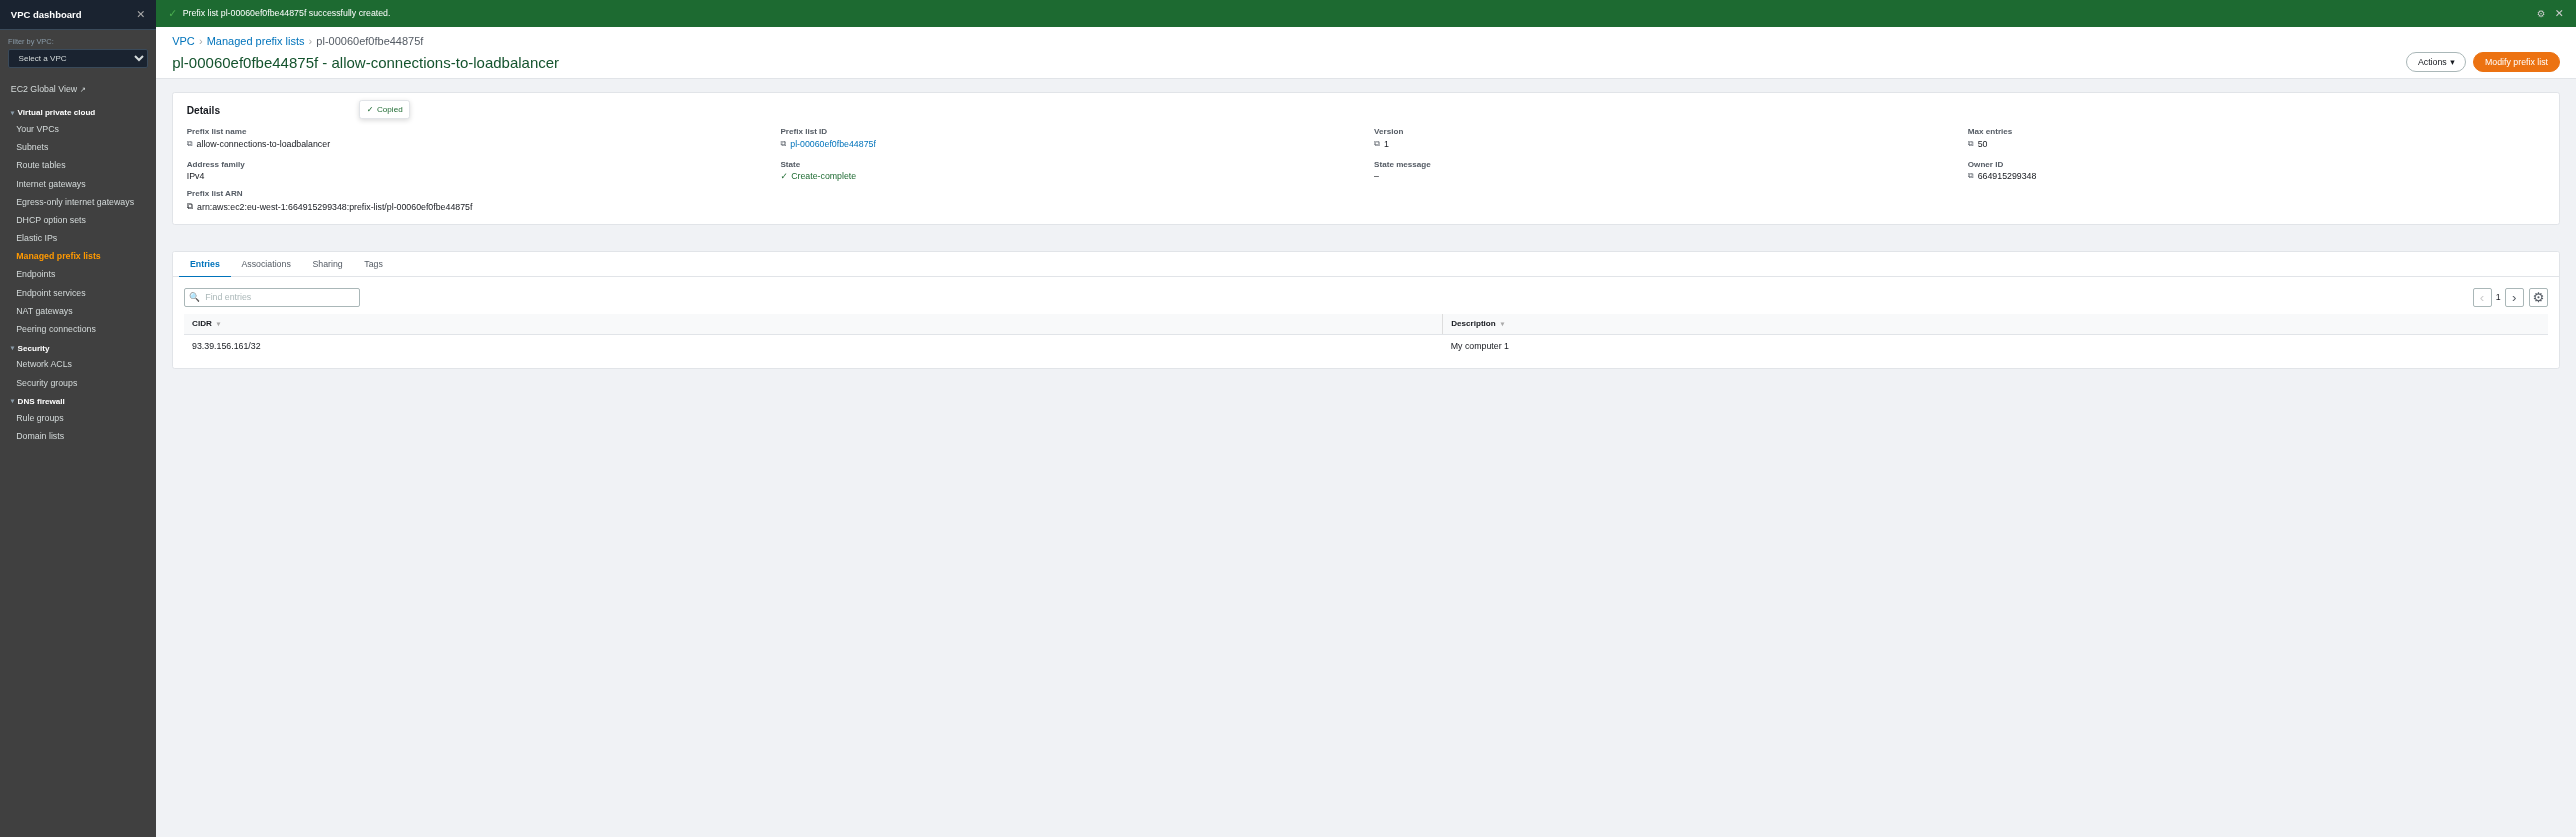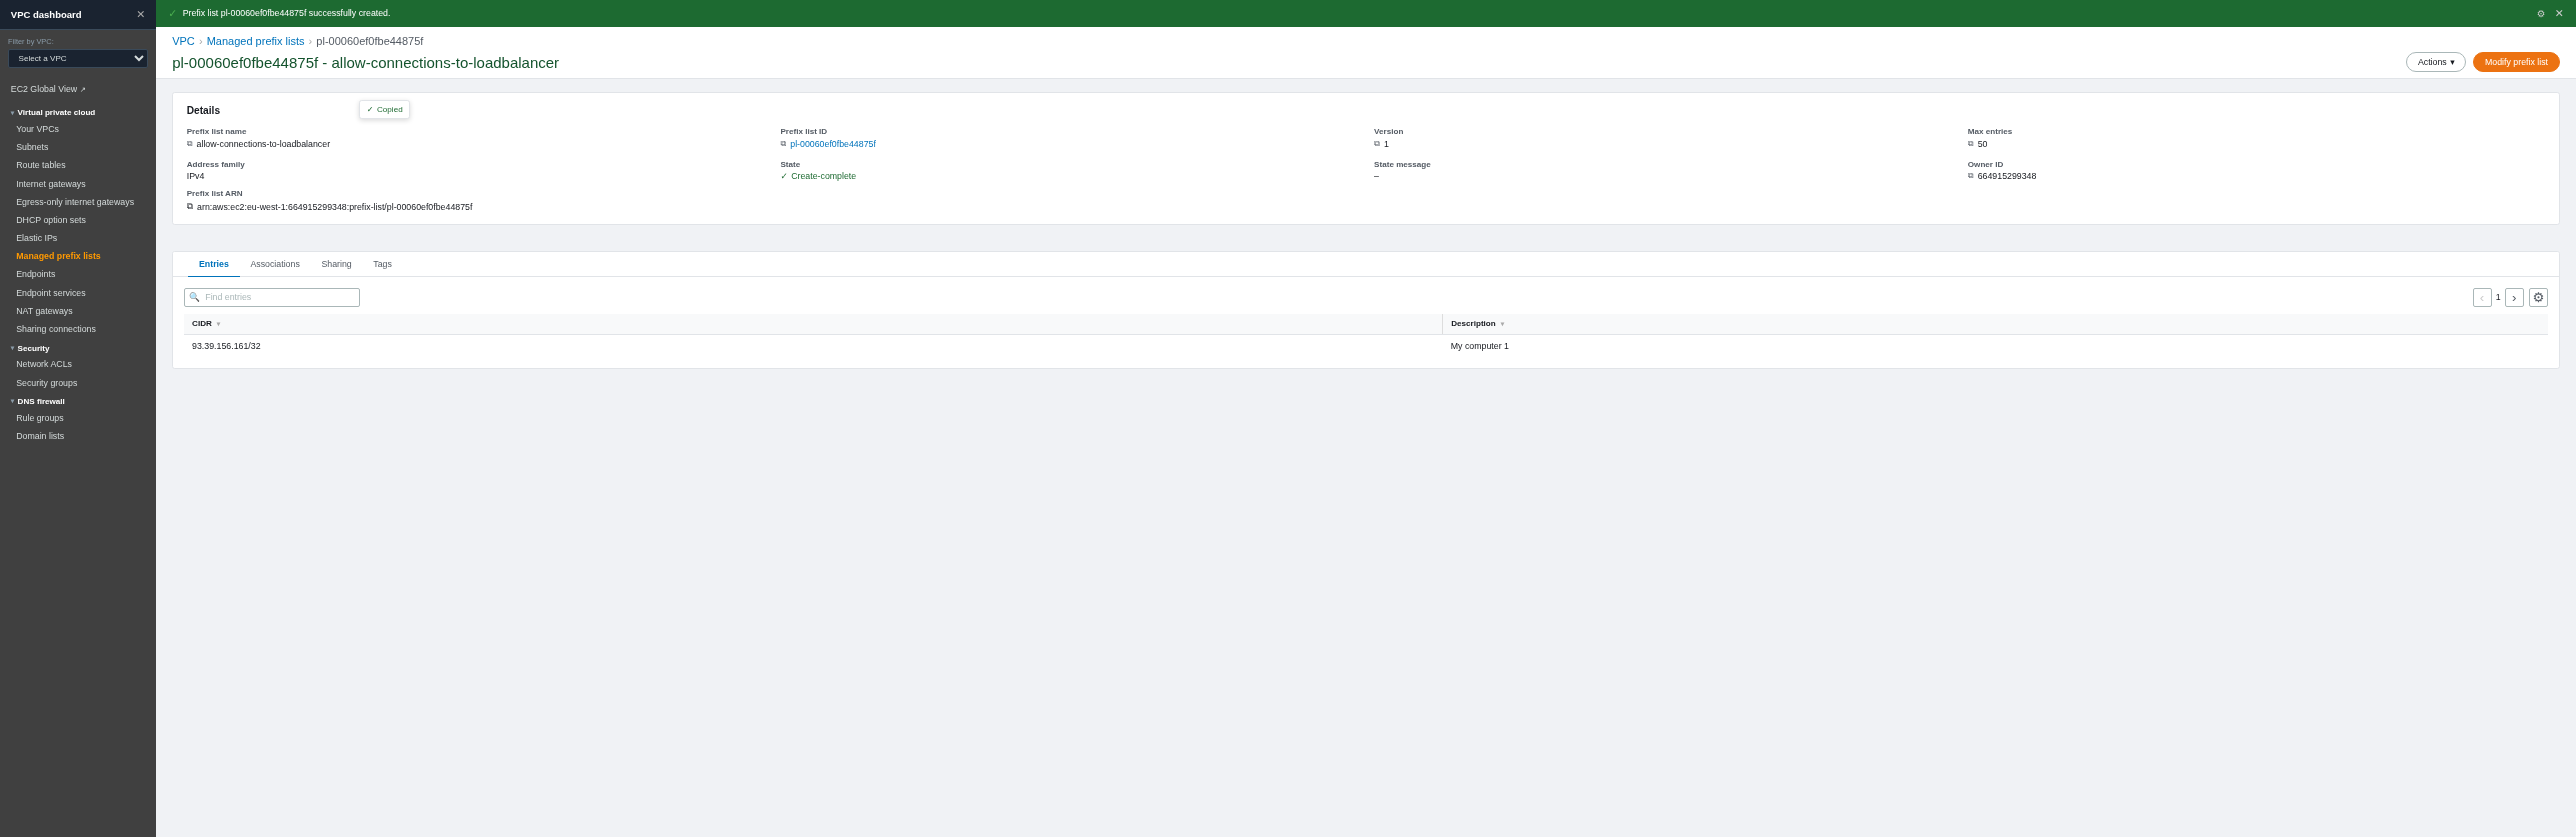--- a/index.html
+++ b/index.html
@@ -64,7 +64,7 @@
 
     
     .tabs-container { background: #fff; border: 0.7px solid #e1e4e8; border-radius: 2.7px; overflow: hidden; }
-    .tabs-header { display: flex; border-bottom: 0.7px solid #e1e4e8; padding: 0 15px; background: #fff; }
+    .tabs-header { display: flex; border-bottom: 0.7px solid #e1e4e8; padding: 0 6px; background: #fff; }
     .tab { padding: 6.8px 10.8px; cursor: pointer; font-size: 8.8px; color: #545b64; border-bottom: 1.4px solid transparent; margin-bottom: -0.7px; }
     .tab.active { color: #0073bb; border-bottom-color: #0073bb; font-weight: 600; }
 

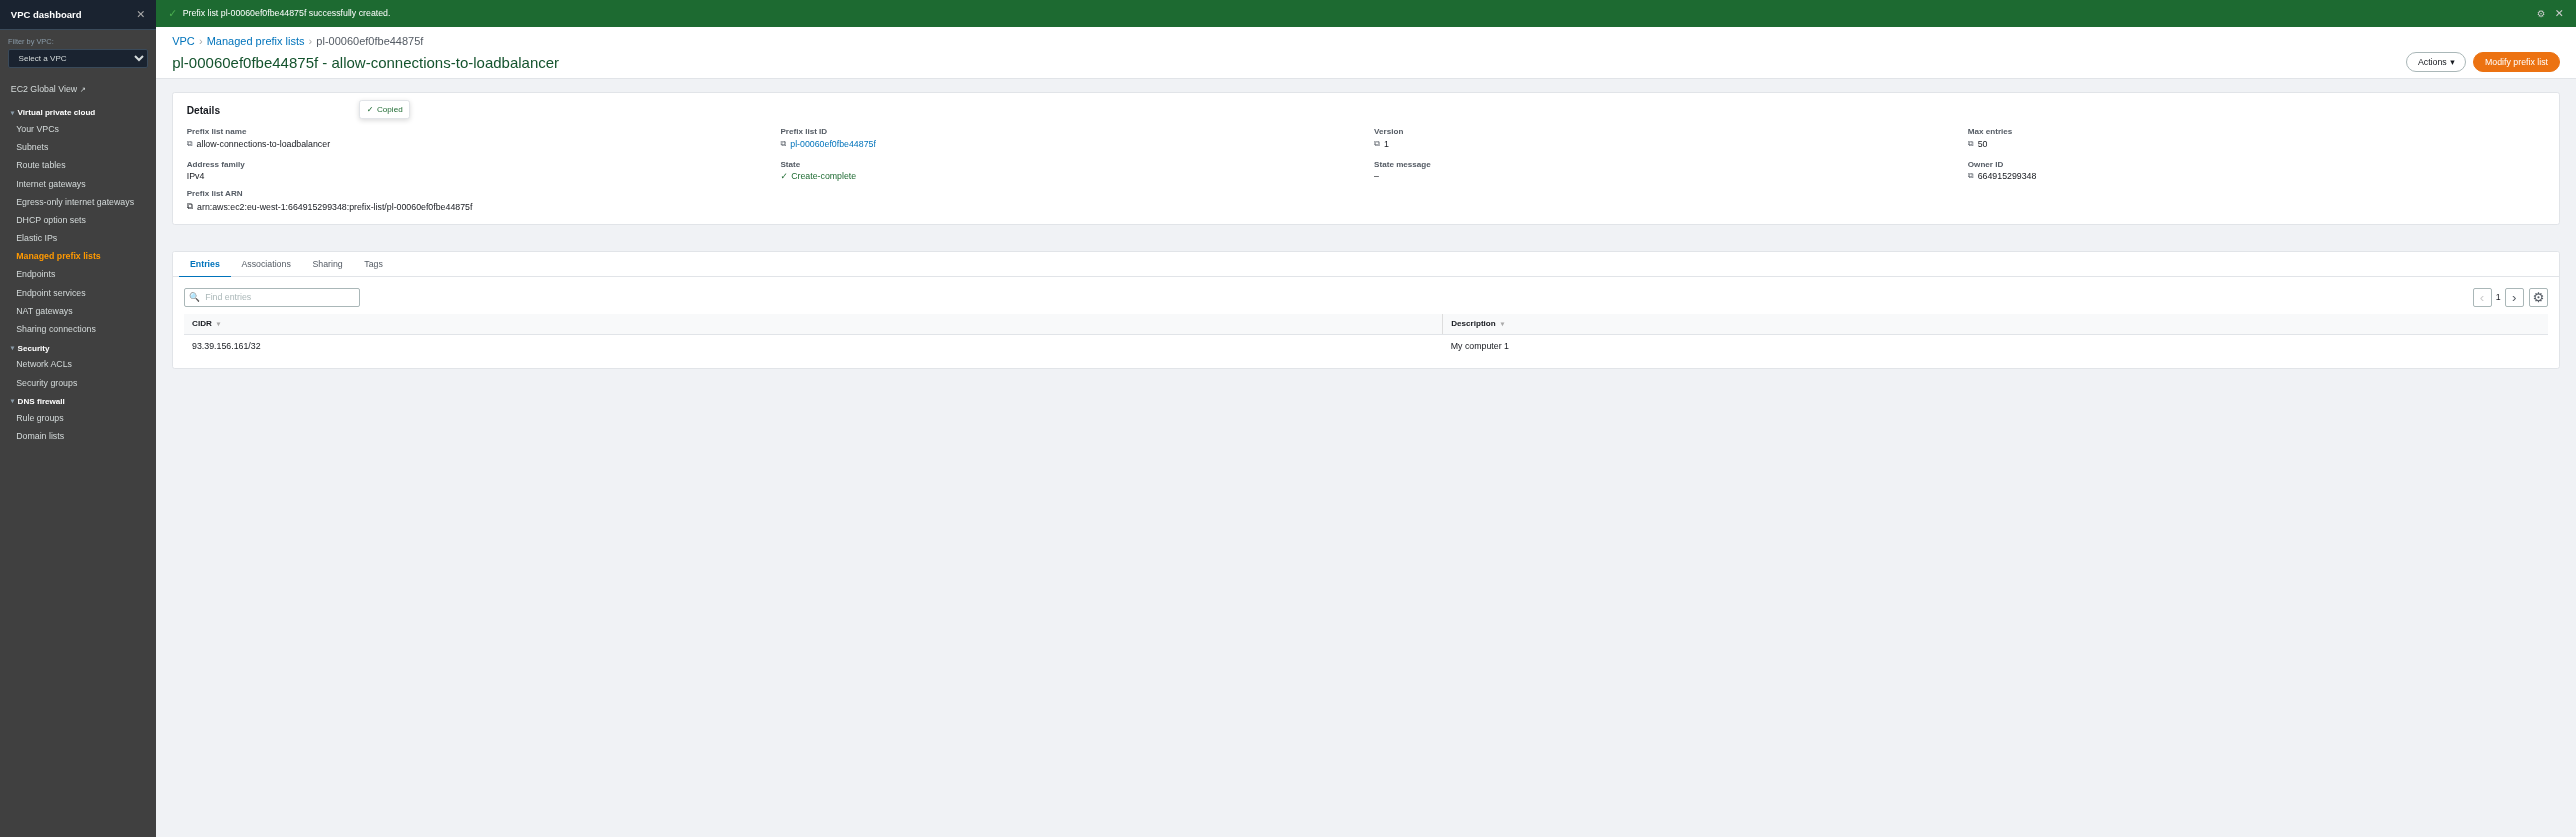--- a/index.html
+++ b/index.html
@@ -133,7 +133,7 @@
       <div class="sidebar-subitem"><span>Endpoints</span></div>
       <div class="sidebar-subitem"><span>Endpoint services</span></div>
       <div class="sidebar-subitem"><span>NAT gateways</span></div>
-      <div class="sidebar-subitem"><span>Sharing connections</span></div>
+      <div class="sidebar-subitem"><span>Peering connections</span></div>
     </div>
 
     <div>

